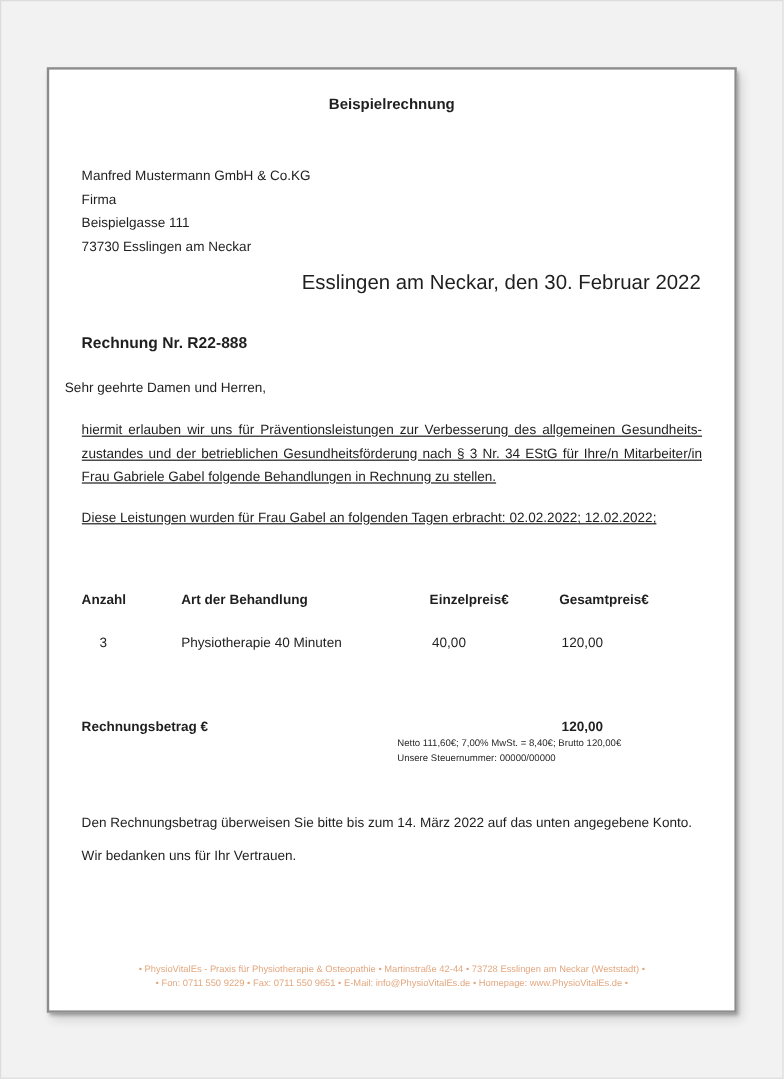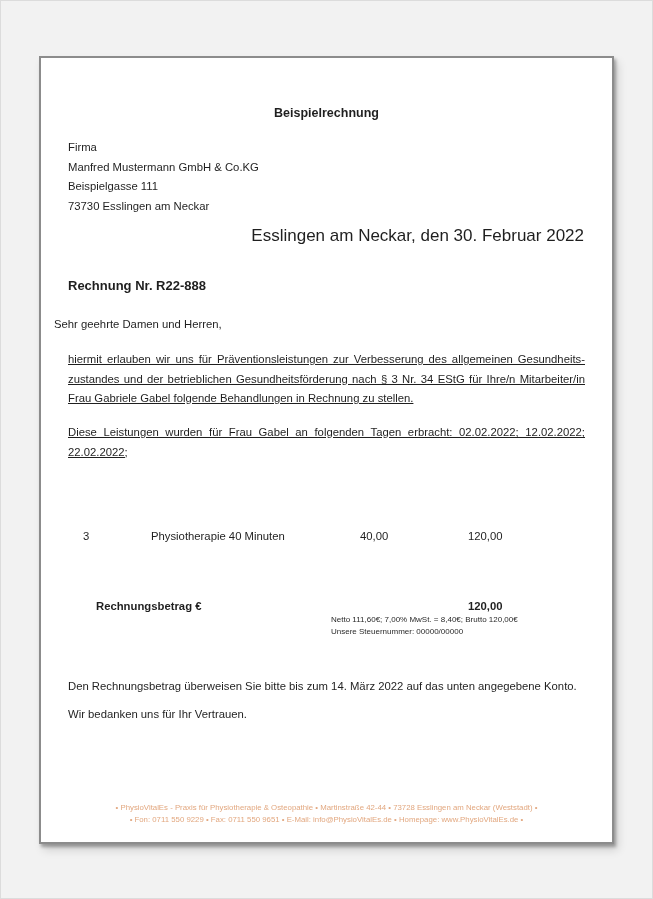--- a/index.html
+++ b/index.html
@@ -35,7 +35,6 @@
     text-align: center;
     font-weight: bold;
     font-size: 12.5px;
-    margin-top: 26px;
   }
   .recipient {
     left: 27px; top: 80px; width: 400px;

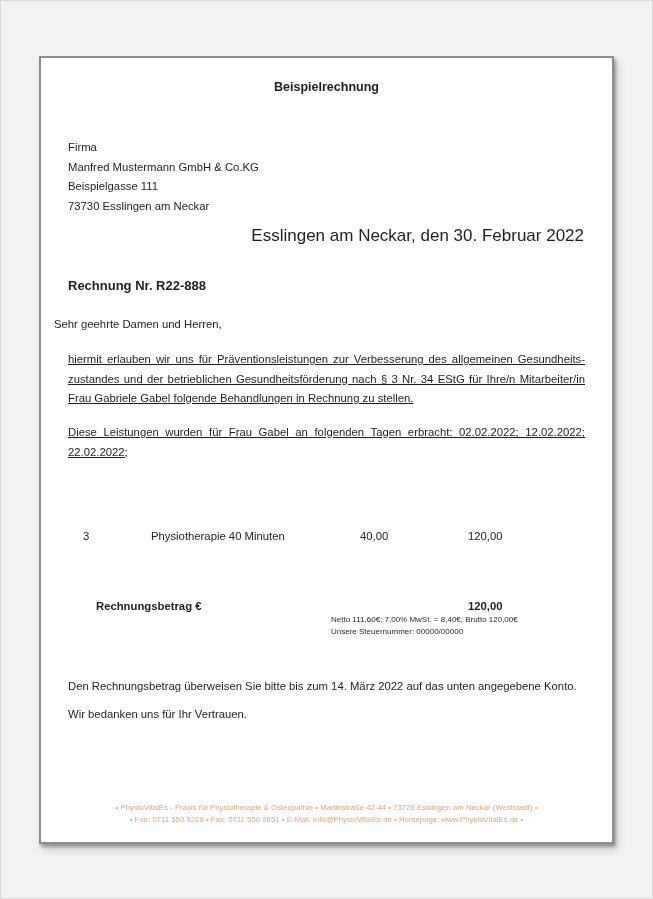--- a/index.html
+++ b/index.html
@@ -108,8 +108,8 @@
     <div class="abs title">Beispielrechnung</div>
 
     <div class="abs recipient">
+        <div>Manfred Mustermann GmbH &amp; Co.KG</div>
         <div>Firma</div>
-        <div>Manfred Mustermann GmbH &amp; Co.KG</div>
         <div>Beispielgasse 111</div>
         <div>73730 Esslingen am Neckar</div>
       </div>

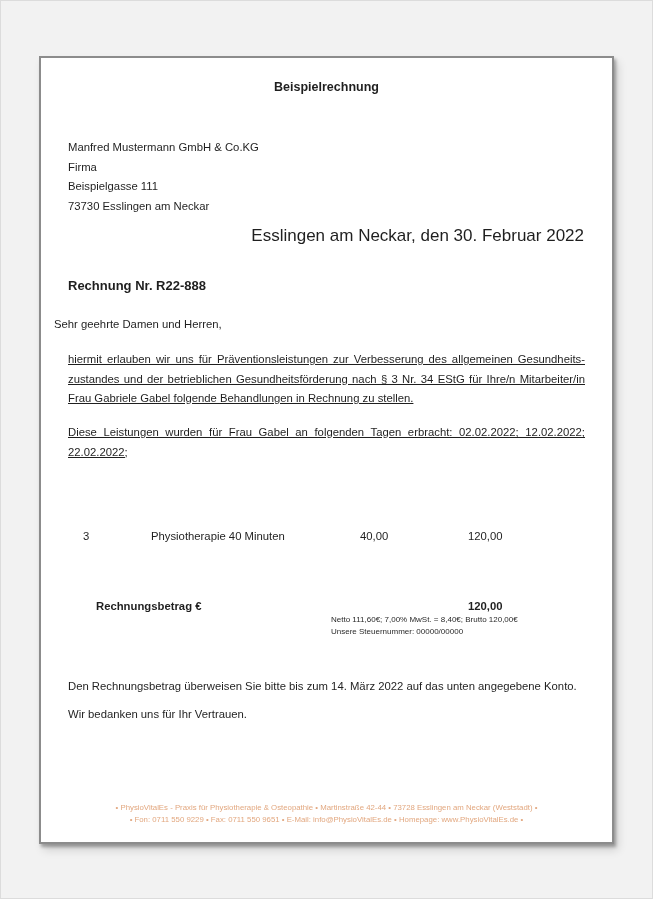--- a/index.html
+++ b/index.html
@@ -128,7 +128,6 @@
 
     <div class="abs para para-dates justified">
         <div>Diese Leistungen wurden für Frau Gabel an folgenden Tagen erbracht: 02.02.2022; 12.02.2022;</div>
-        <div>22.02.2022;</div>
       </div>
 
 

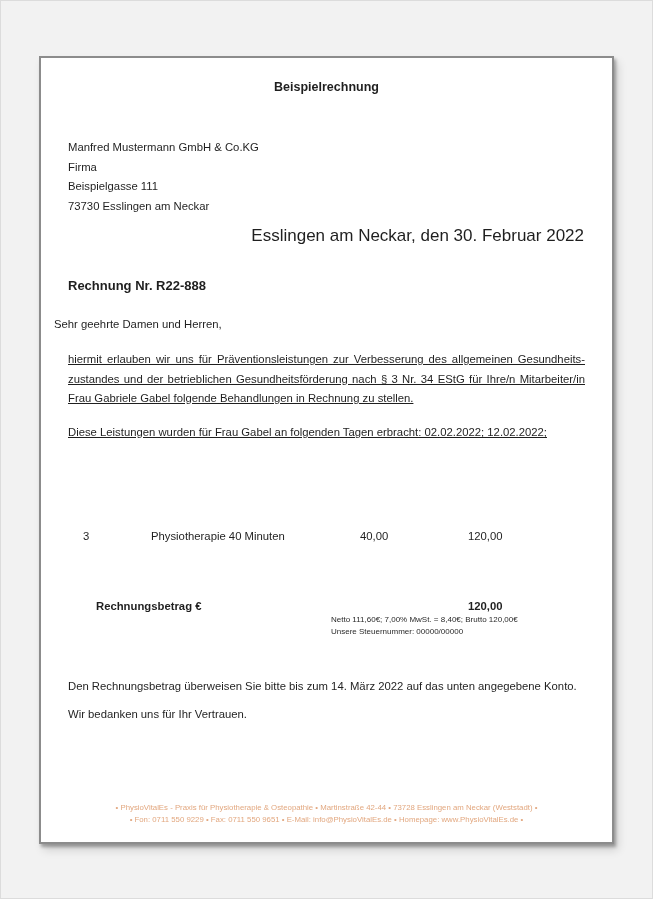--- a/index.html
+++ b/index.html
@@ -130,6 +130,12 @@
         <div>Diese Leistungen wurden für Frau Gabel an folgenden Tagen erbracht: 02.02.2022; 12.02.2022;</div>
       </div>
 
+    <div class="abs table-header" style="left:0; top:436px; width:100%; height:16px;">
+      <span class="col-anzahl">Anzahl</span>
+      <span class="col-art">Art der Behandlung</span>
+      <span class="col-einzel">Einzelpreis€</span>
+      <span class="col-gesamt">Gesamtpreis€</span>
+    </div>
 
     <div class="abs table-row" style="left:0; top:472px; width:100%; height:16px;">
       <span class="col-qty">3</span>

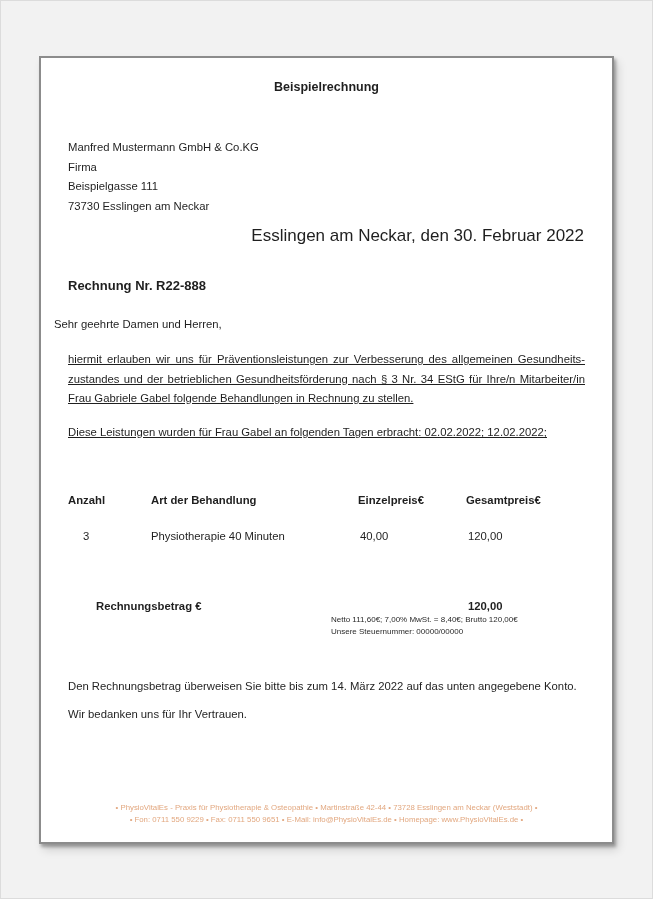--- a/index.html
+++ b/index.html
@@ -81,7 +81,7 @@
   .col-gesamt  { position: absolute; left: 425px; }
 
   .total-row { font-weight: bold; }
-  .total-label { position: absolute; left: 27px; margin-left: 28px; }
+  .total-label { position: absolute; left: 27px; }
   .total-value { position: absolute; left: 427px; }
 
   .tax-note-block {

